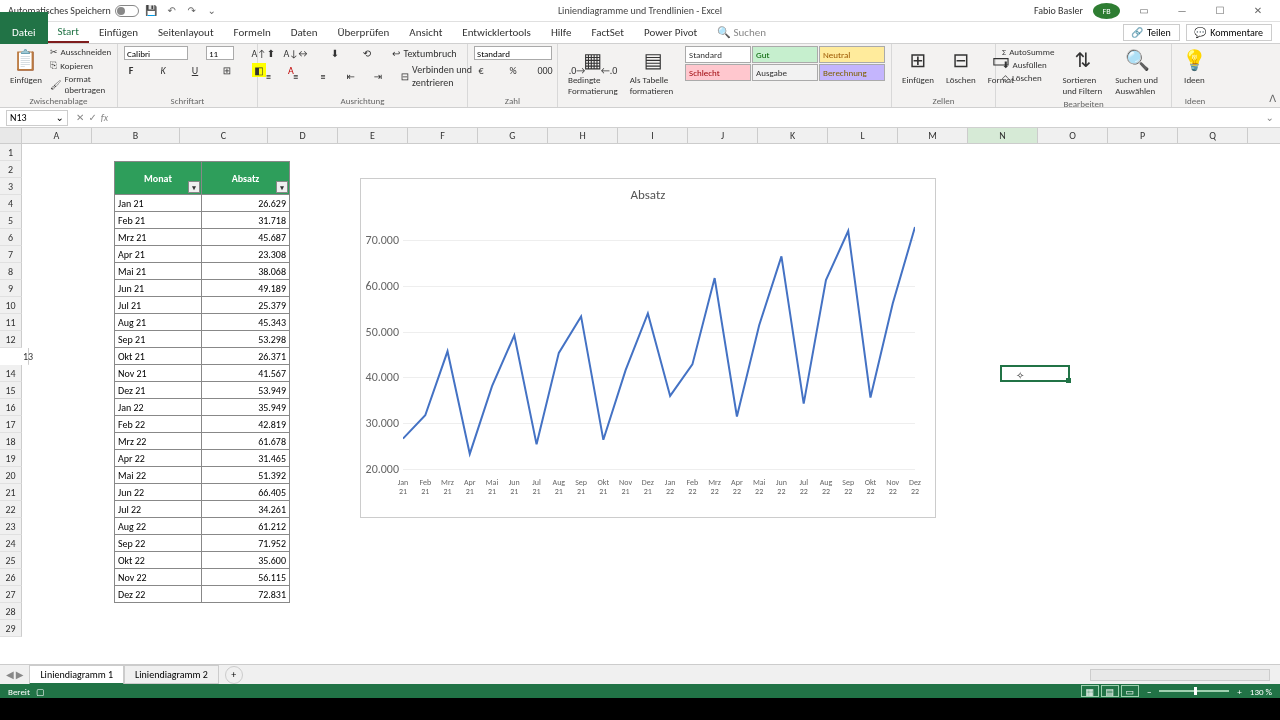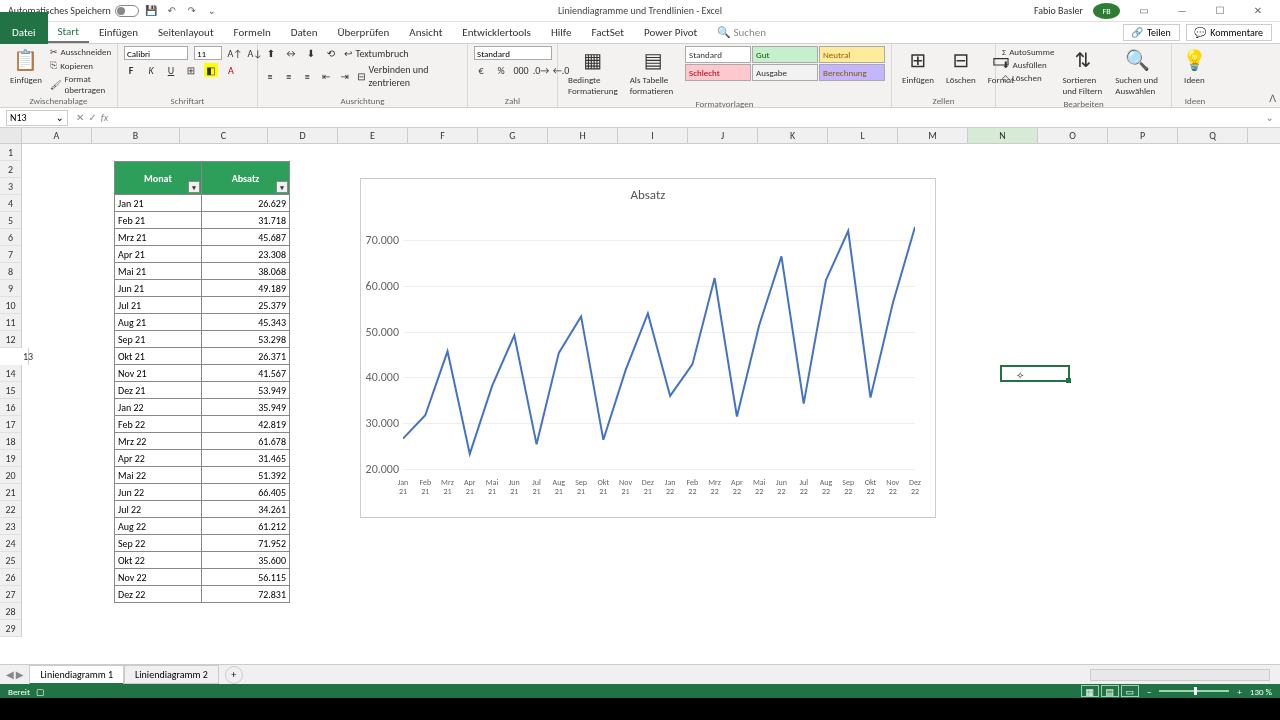--- a/index.html
+++ b/index.html
@@ -22,7 +22,7 @@
 .ribbon-tabs { height: 22px; background: #fff; display: flex; align-items: center; font-size: 11px; border-bottom: 1px solid #d0d0d0; padding-left: 0; }
 .tab-file { background: #217346; color: #fff; padding: 14px 12px; }
 .tab { padding: 3px 10px; color: #333; cursor: pointer; }
-.tab.active { border-bottom: 2px solid #737373; color: #217346; }
+.tab.active { border-bottom: 2px solid #7f1d1d; color: #217346; }
 .ribbon-tabs-right { position: absolute; right: 8px; display: flex; gap: 6px; align-items: center; }
 .share-btn { border: 1px solid #ccc; padding: 1px 8px; font-size: 10px; display: flex; align-items: center; gap: 3px; }
 

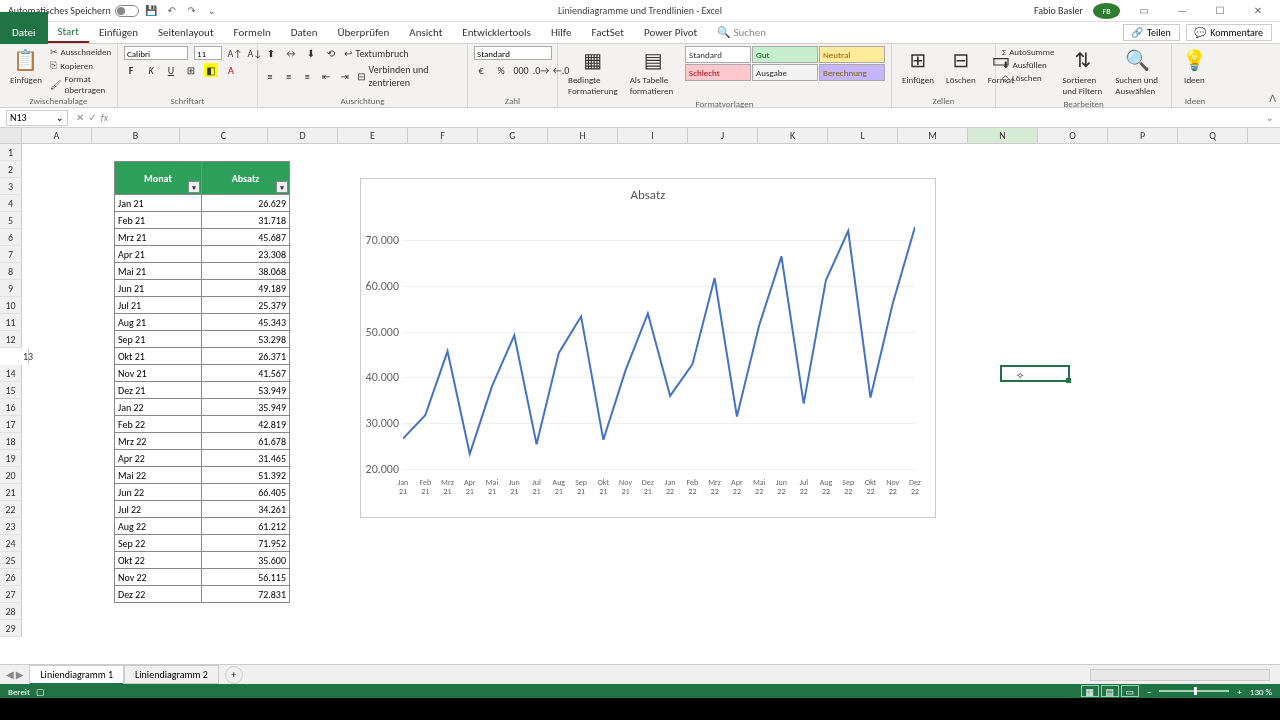--- a/index.html
+++ b/index.html
@@ -37,7 +37,7 @@
 .small-item { display: flex; align-items: center; gap: 3px; }
 .font-select { width: 64px; height: 14px; border: 1px solid #aaa; font-size: 9px; padding: 0 2px; background: #fff; }
 .size-select { width: 28px; height: 14px; border: 1px solid #aaa; font-size: 9px; padding: 0 2px; background: #fff; }
-.btn-row { display: flex; gap: 6px; align-items: center; }
+.btn-row { display: flex; gap: 18px; align-items: center; }
 .mini-btn { width: 14px; height: 14px; display: flex; align-items: center; justify-content: center; font-size: 10px; }
 .style-cell { width: 66px; height: 17px; border: 1px solid #aaa; font-size: 9px; display: flex; align-items: center; padding: 0 3px; }
 .style-standard { background: #fff; }

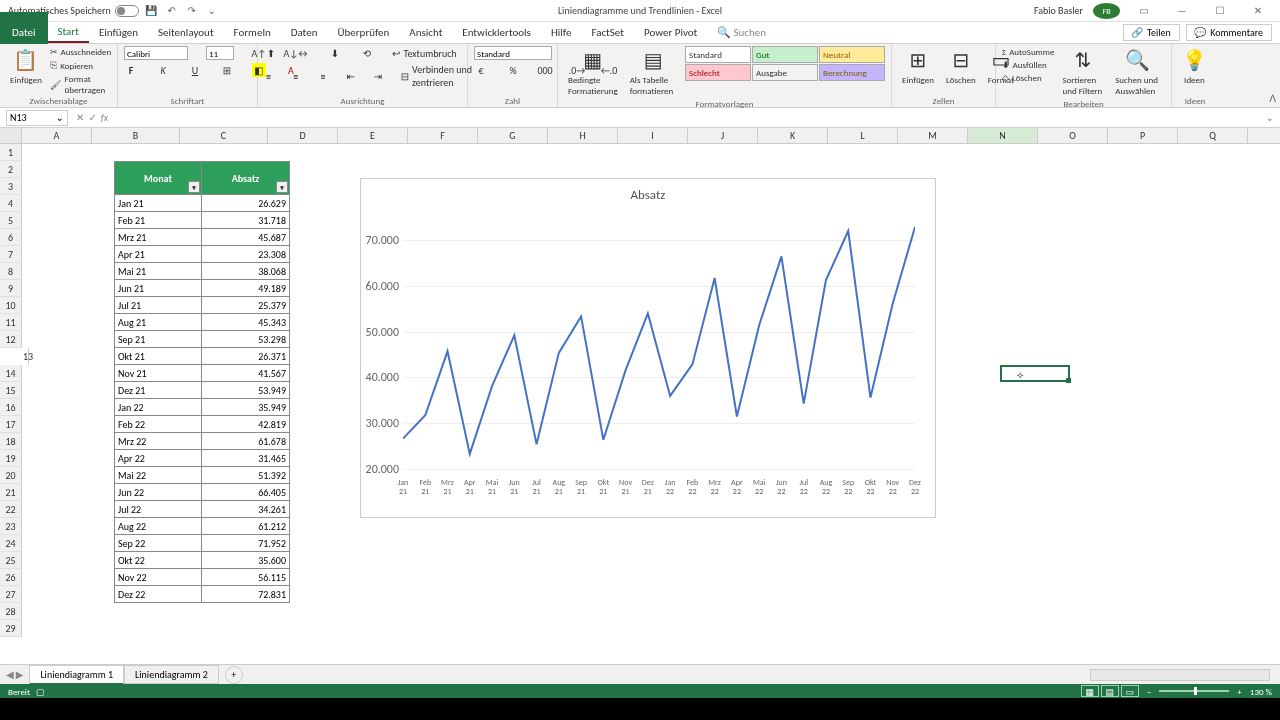--- a/index.html
+++ b/index.html
@@ -252,7 +252,6 @@
           </div>
         </div>
       </div>
-      <div class="group-label">Formatvorlagen</div>
     </div>
     <div class="ribbon-group" style="width:104px">
       <div class="group-body">

